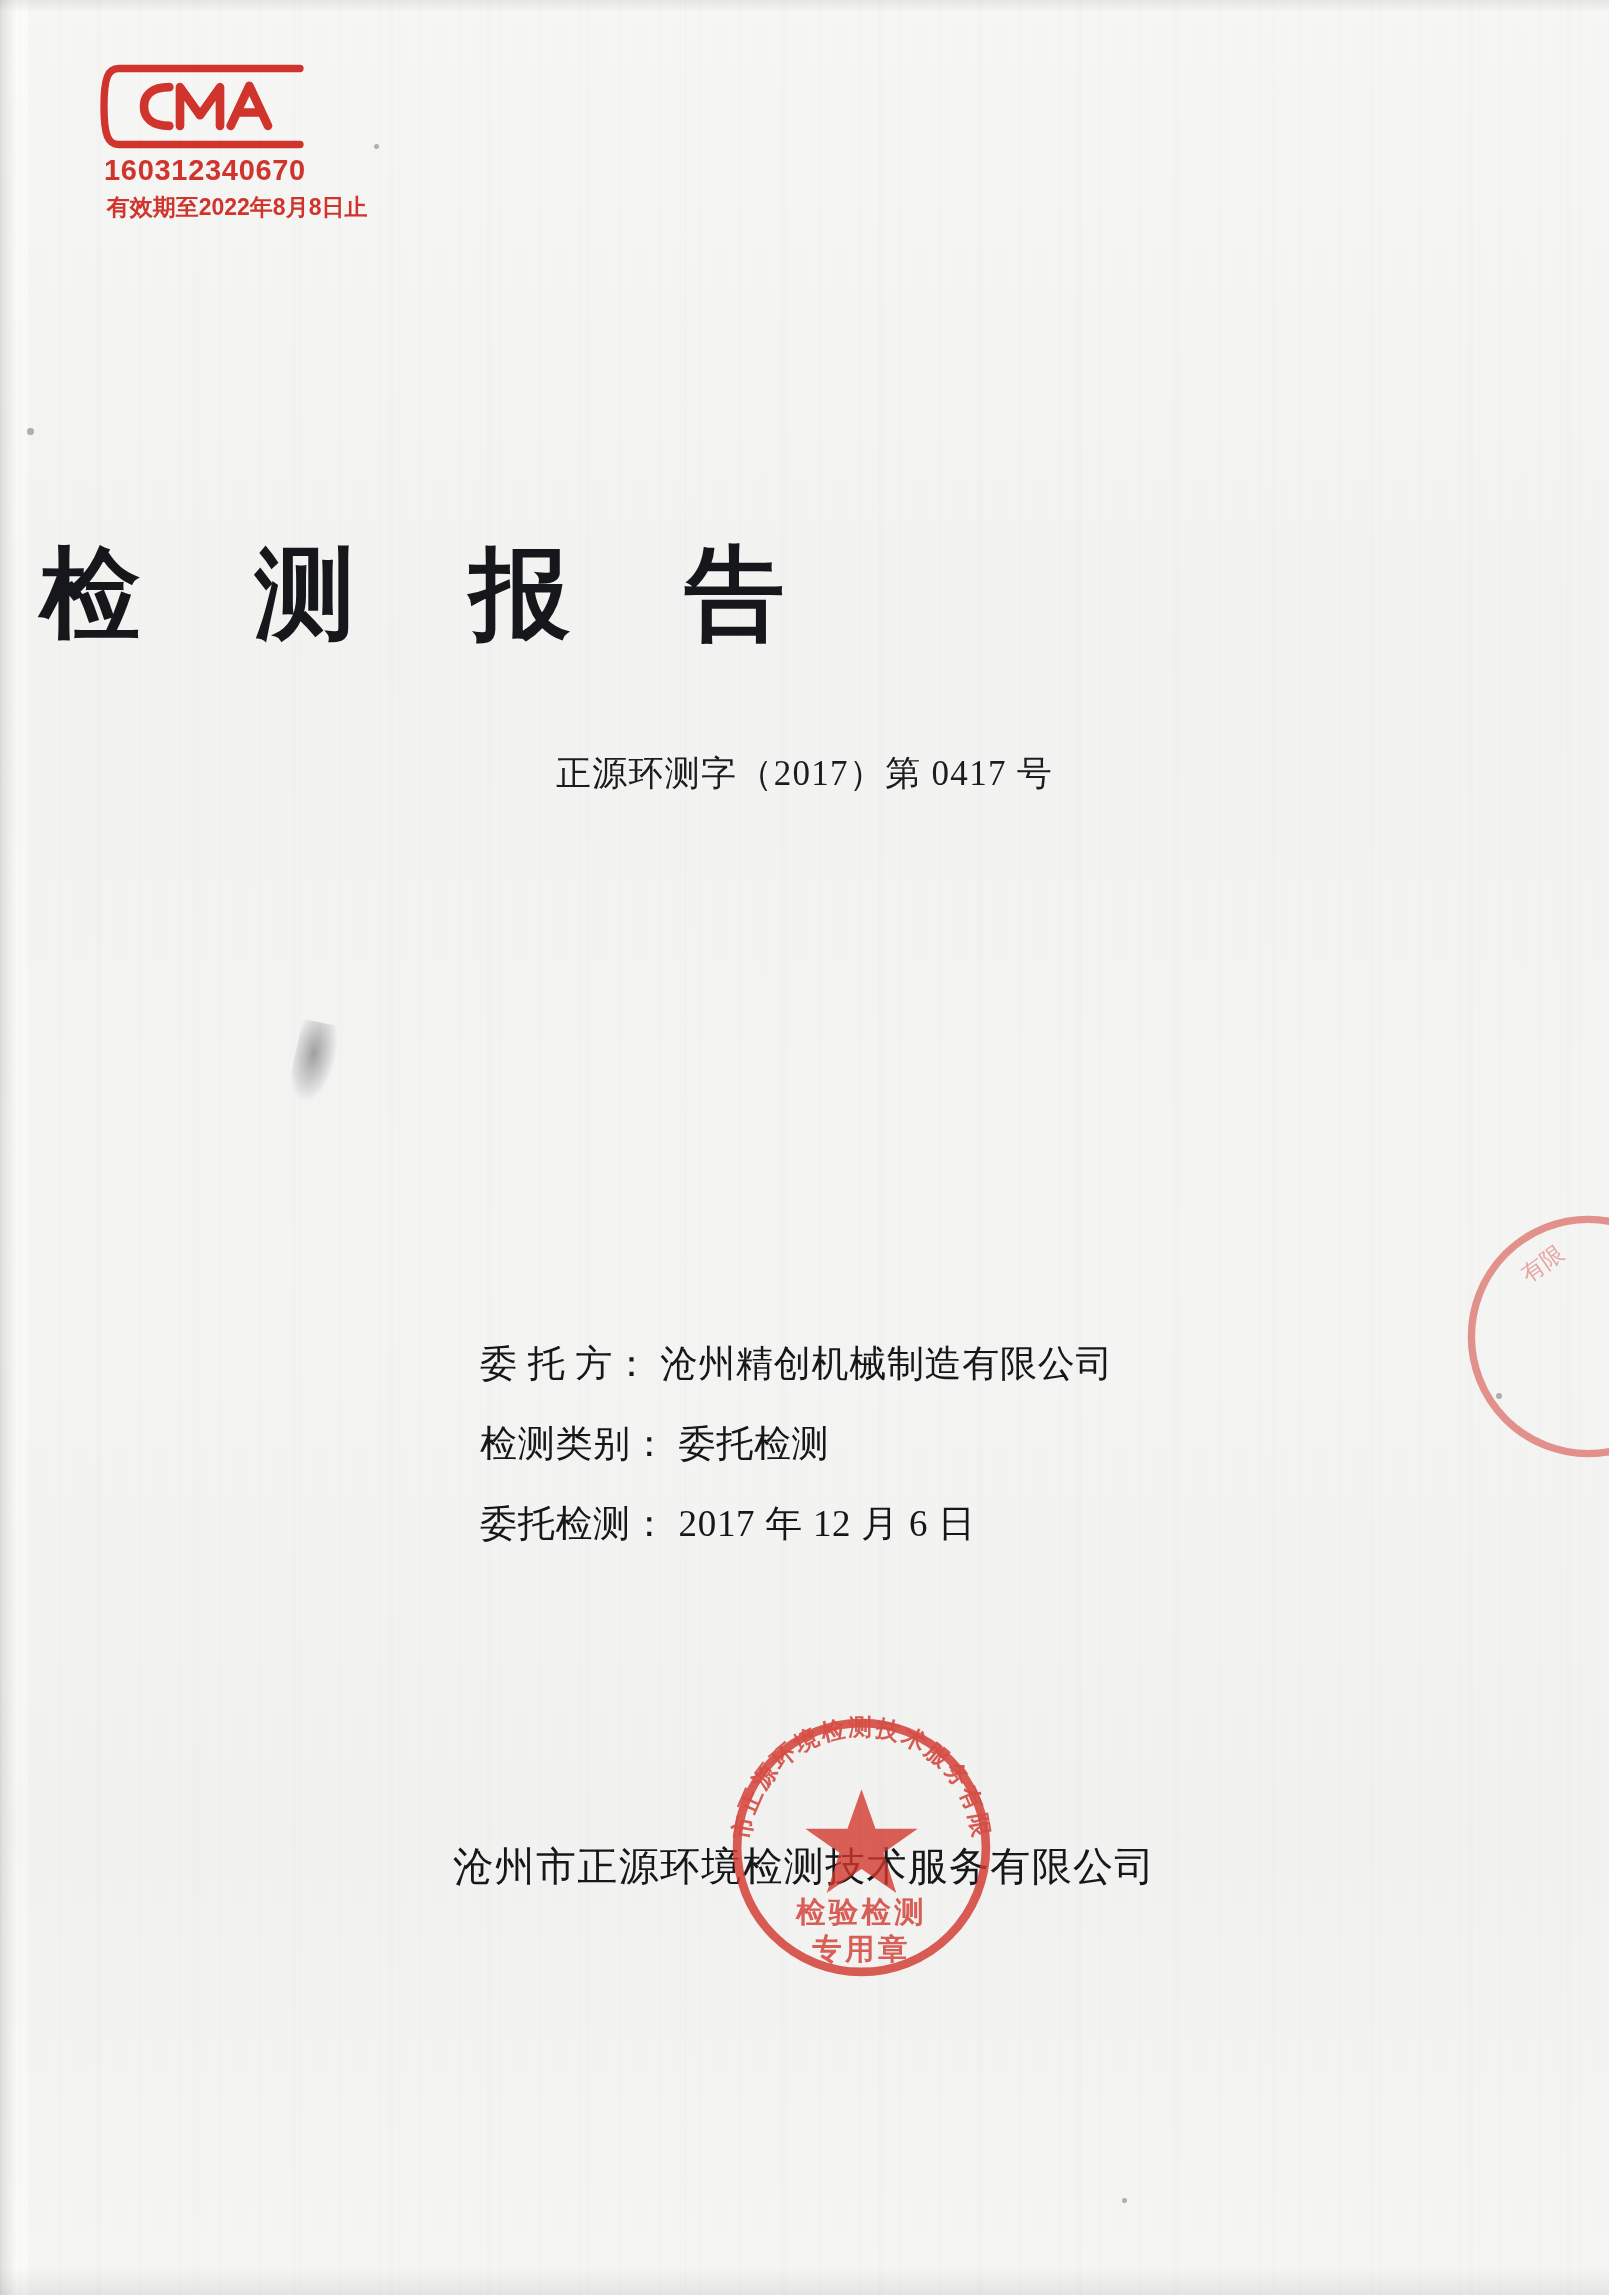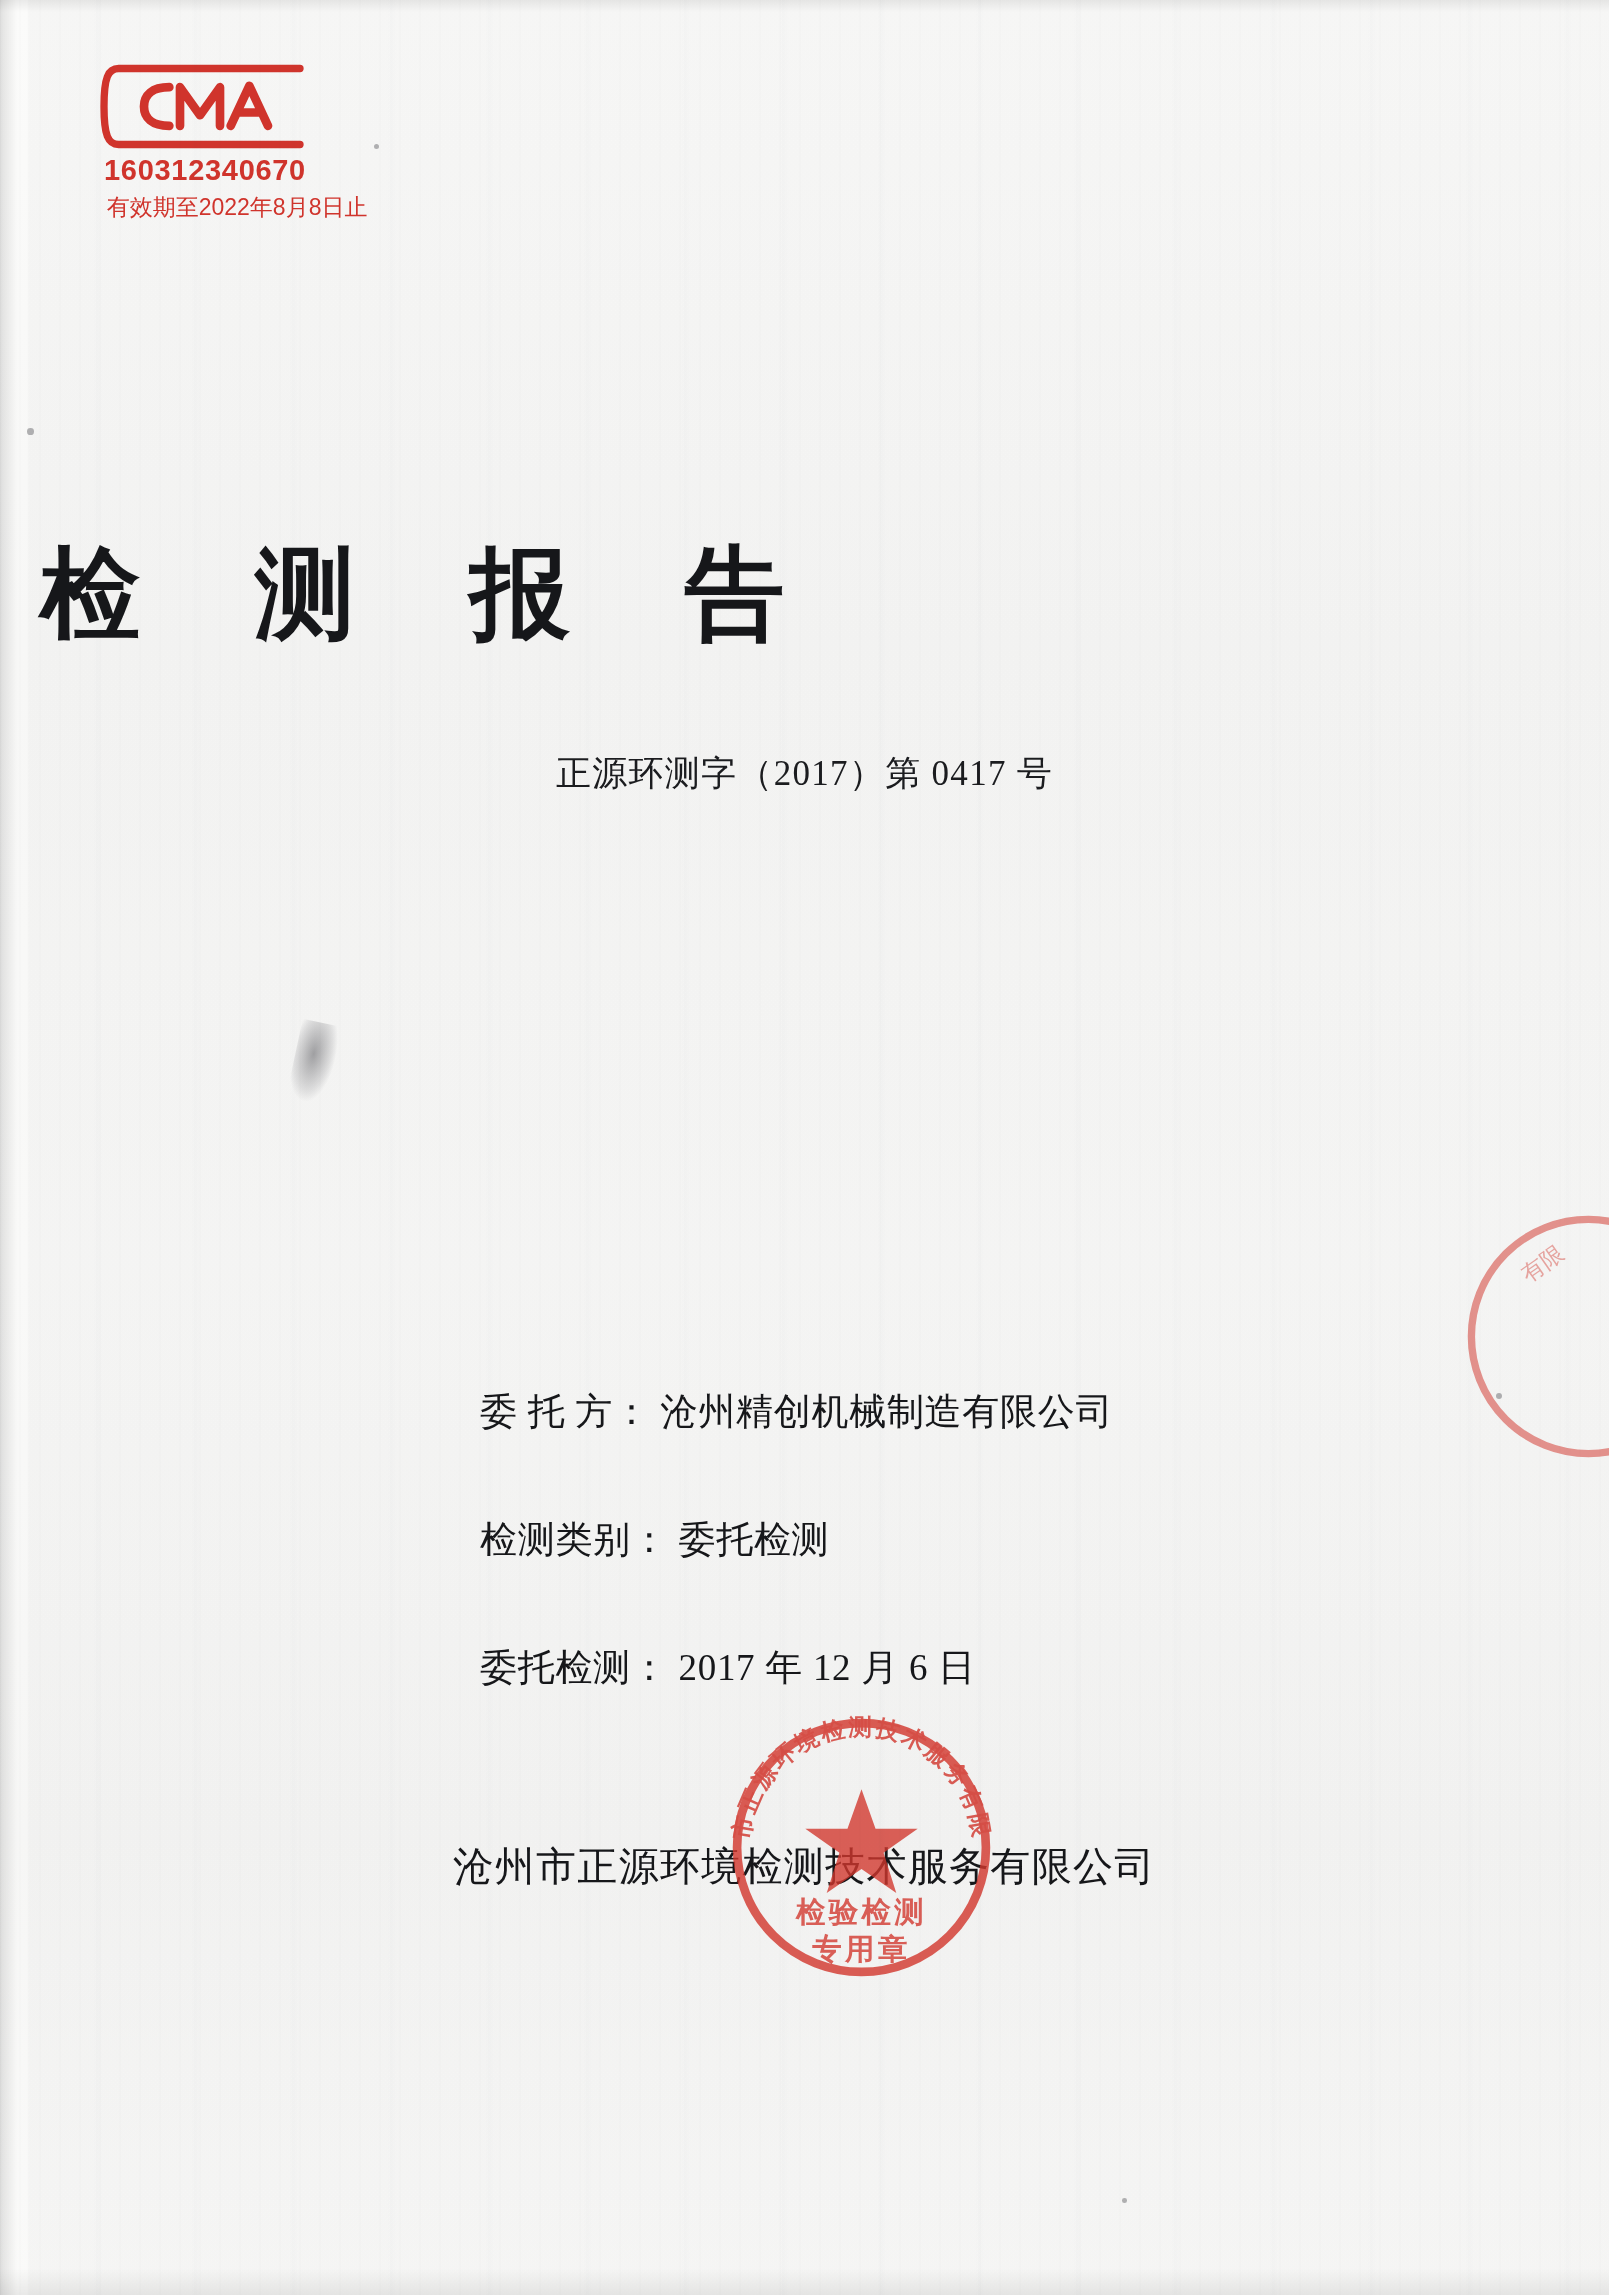--- a/index.html
+++ b/index.html
@@ -88,7 +88,7 @@
   }
   .cma-valid {
     font-family: "Liberation Sans", sans-serif;
-    font-weight: normal;
+    font-weight: bold;
     font-size: 23px;
     color: #d0342c;
     margin-top: 5.3px;

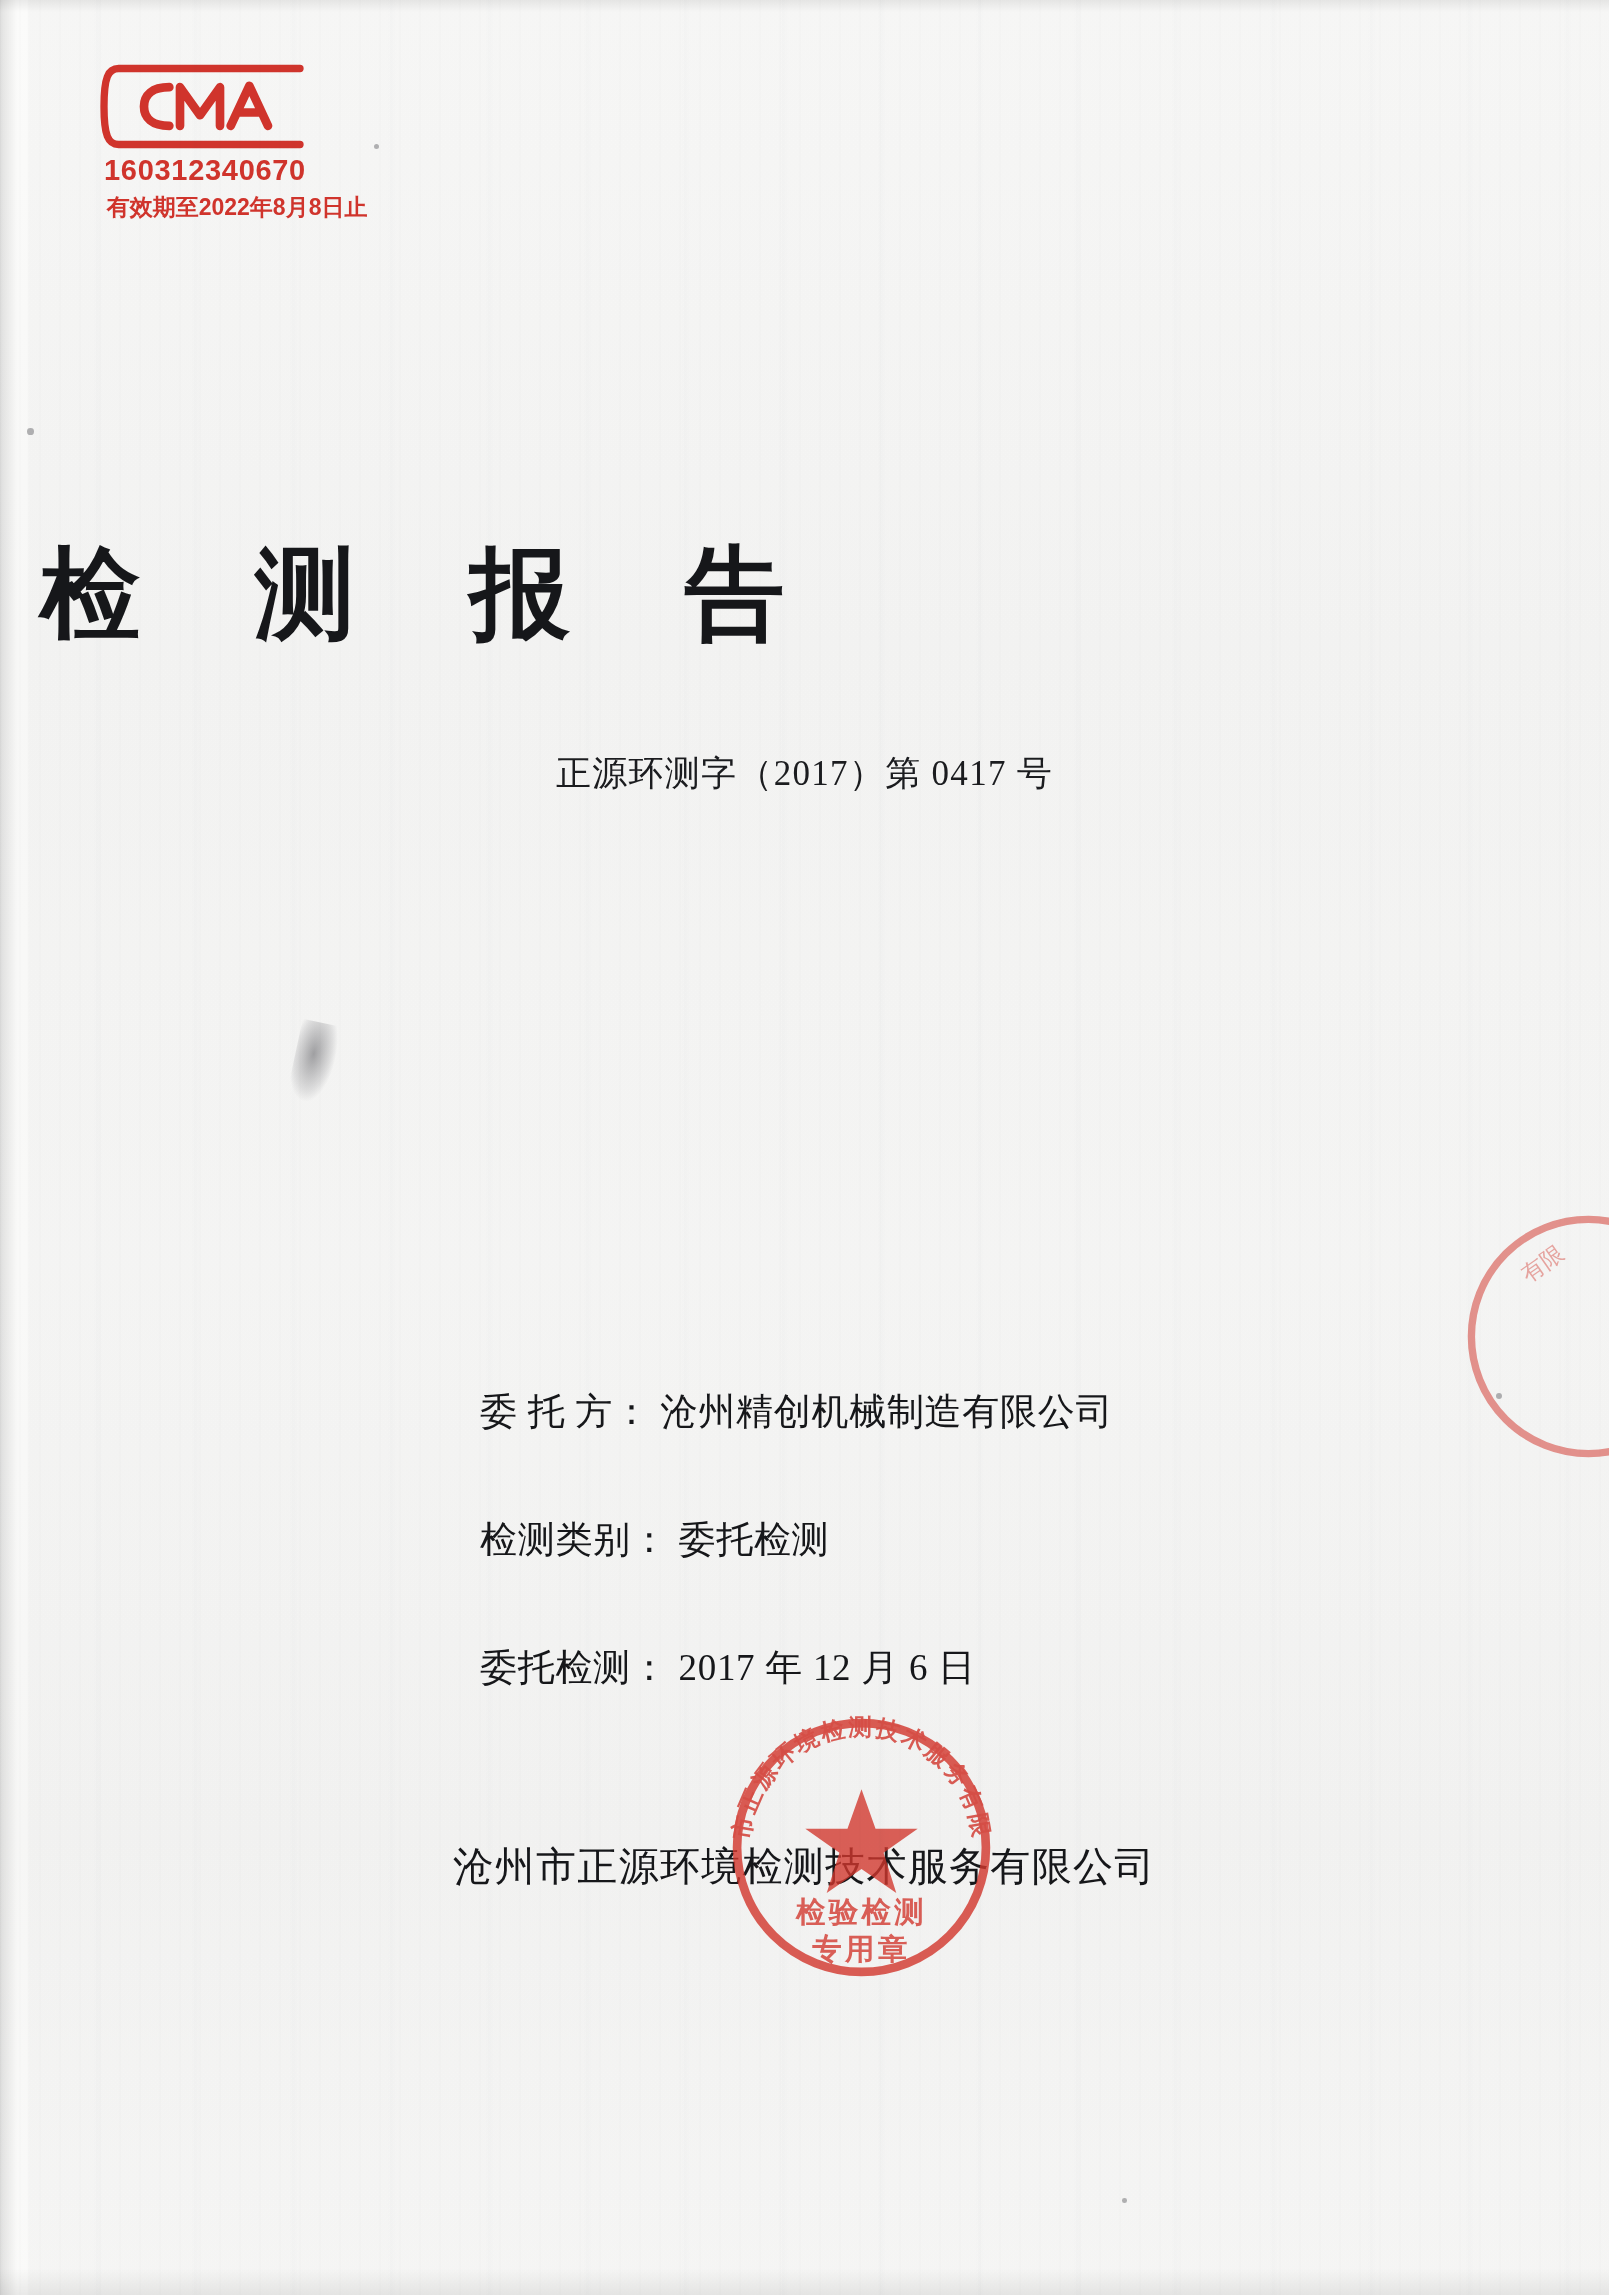--- a/index.html
+++ b/index.html
@@ -144,7 +144,6 @@
   }
   .info-label {
     letter-spacing: 0.7px;
-    margin-top: 48px;
   }
   .info-value {
     letter-spacing: 0.7px;

